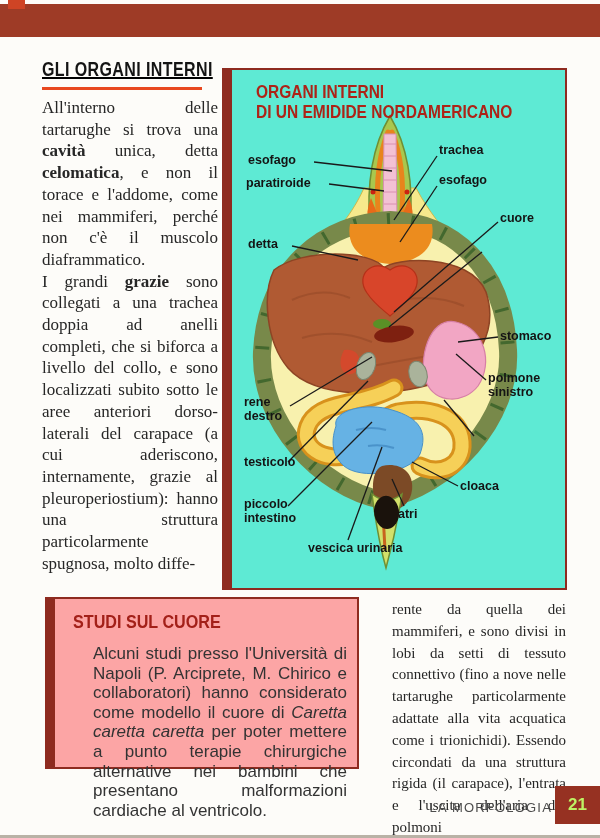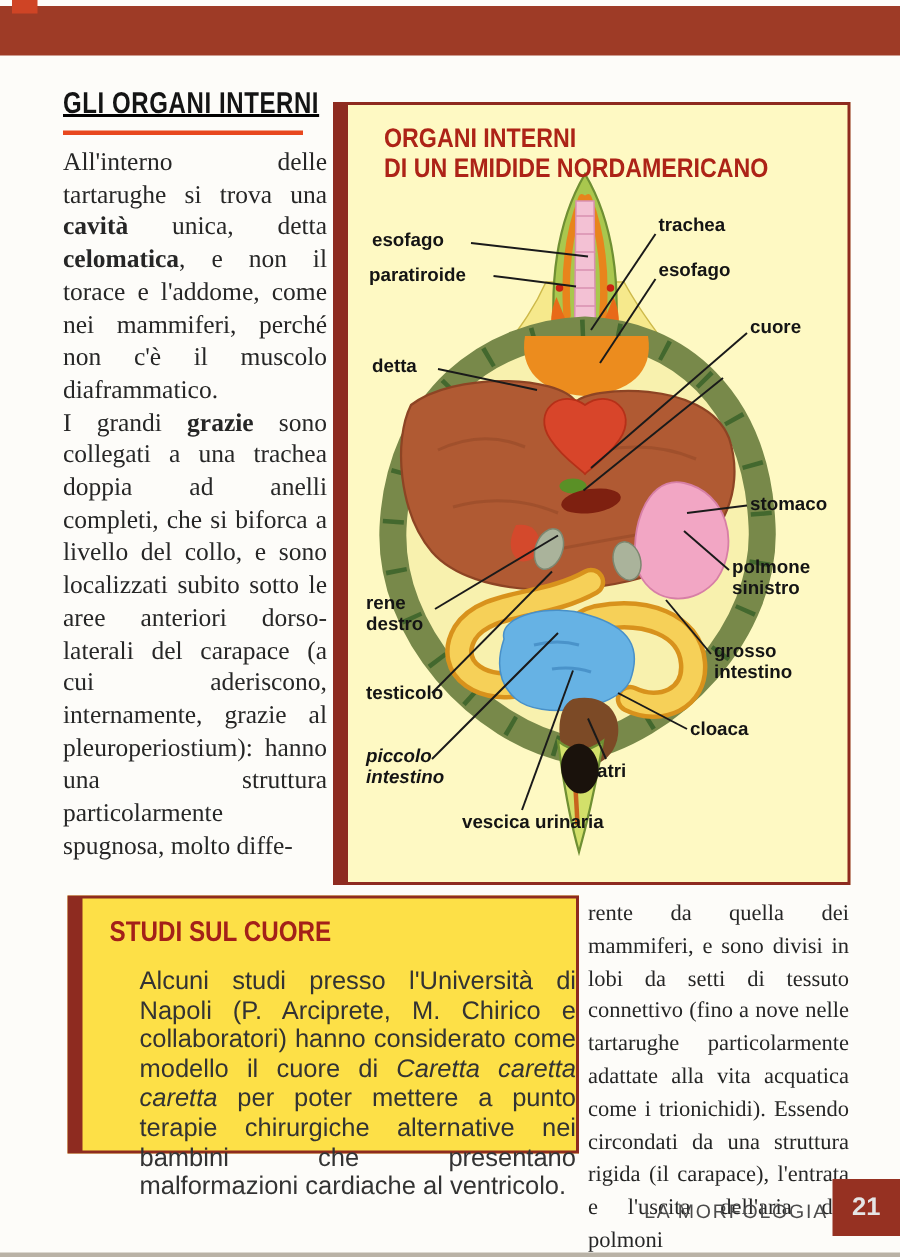--- a/index.html
+++ b/index.html
@@ -25,7 +25,7 @@
   .left-col b { font-weight:bold; }
 
   
-  .diagram-box { position:absolute; left:222px; top:68px; width:345px; height:522px; background:#fef9c3;
+  .diagram-box { position:absolute; left:222px; top:68px; width:345px; height:522px; background:#5eead4;
                  border:2px solid #8e2b20; border-left:10px solid #8e2b20; }
   .diagram-inner { position:absolute; left:0; top:0; width:333px; height:518px; }
   .diagram-title { position:absolute; left:24px; top:12px; font-family:"Liberation Sans", sans-serif;

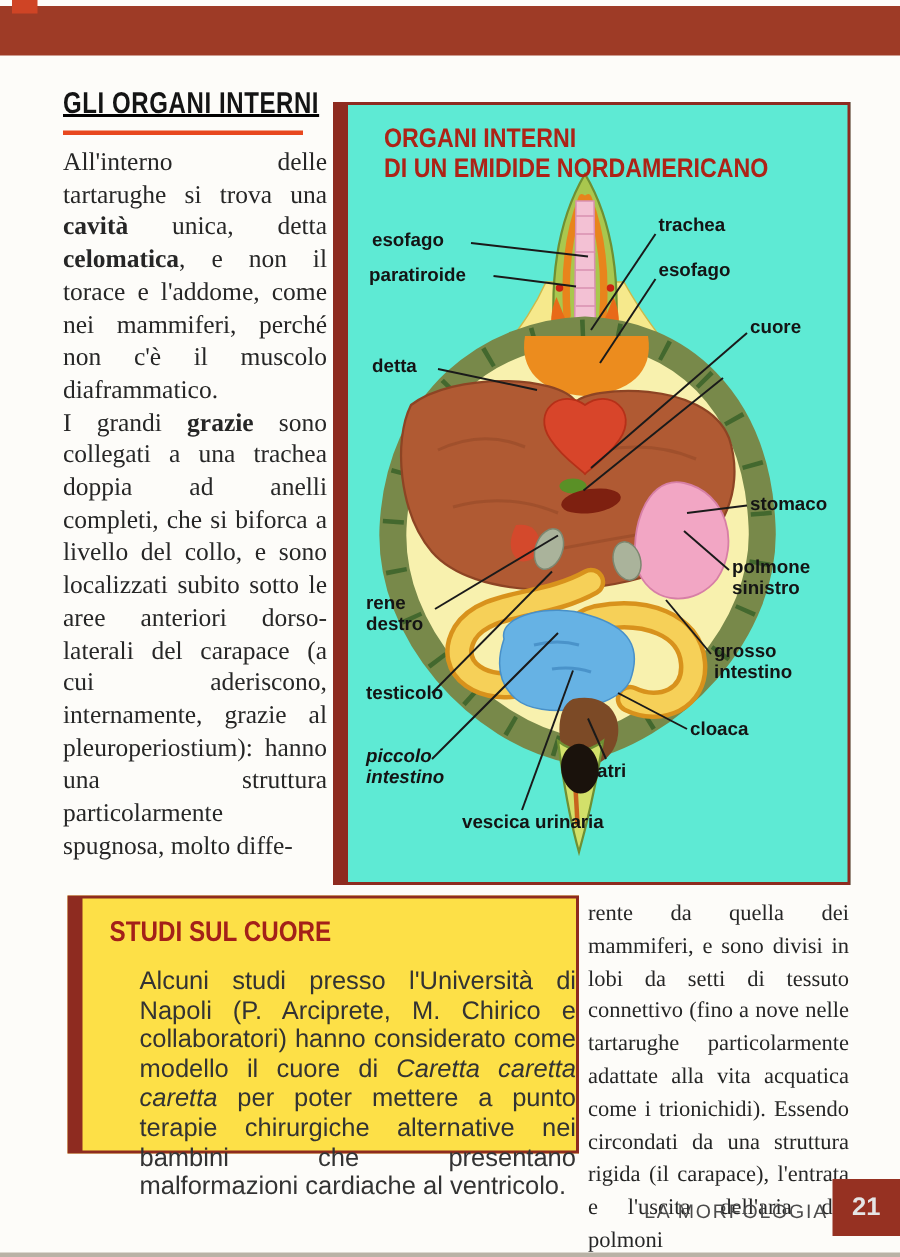--- a/index.html
+++ b/index.html
@@ -165,7 +165,6 @@
     <div class="dlab lab-stomaco">stomaco</div>
     <div class="dlab lab-polmone">polmone sinistro</div>
     <div class="dlab lab-rene">rene destro</div>
-    <div class="dlab lab-grosso">grosso intestino</div>
     <div class="dlab lab-testicolo">testicolo</div>
     <div class="dlab lab-cloaca">cloaca</div>
     <div class="dlab lab-piccolo">piccolo intestino</div>

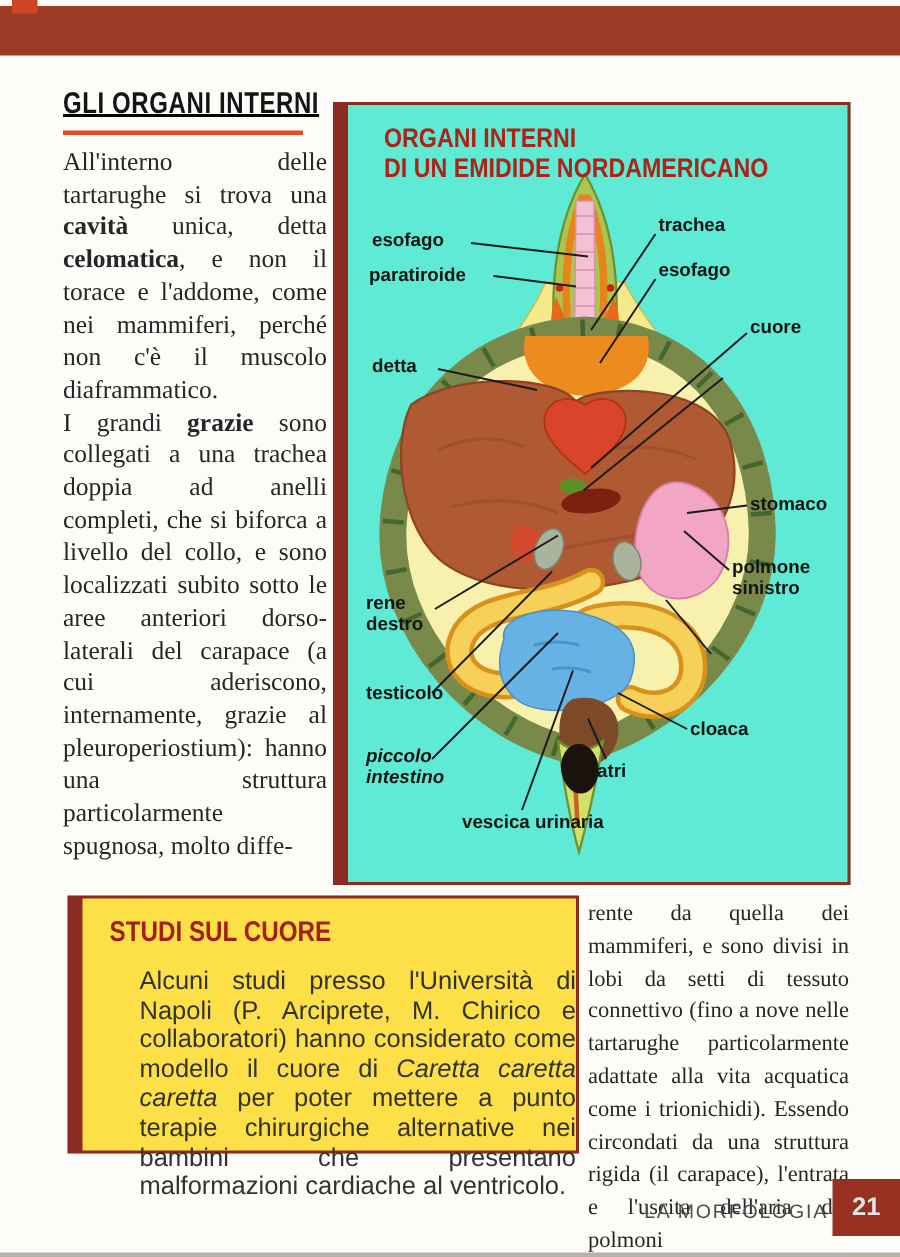--- a/index.html
+++ b/index.html
@@ -48,7 +48,7 @@
   .lab-grosso      { left:244px; top:358px; width:80px; }
   .lab-testicolo   { left:12px;  top:386px; }
   .lab-cloaca      { left:228px; top:410px; }
-  .lab-piccolo     { left:12px;  top:428px; width:70px;font-style:italic; }
+  .lab-piccolo     { left:12px;  top:428px; width:70px; }
   .lab-pene        { left:166px; top:438px; }
   .lab-vescica     { left:76px;  top:472px; width:150px; }
 

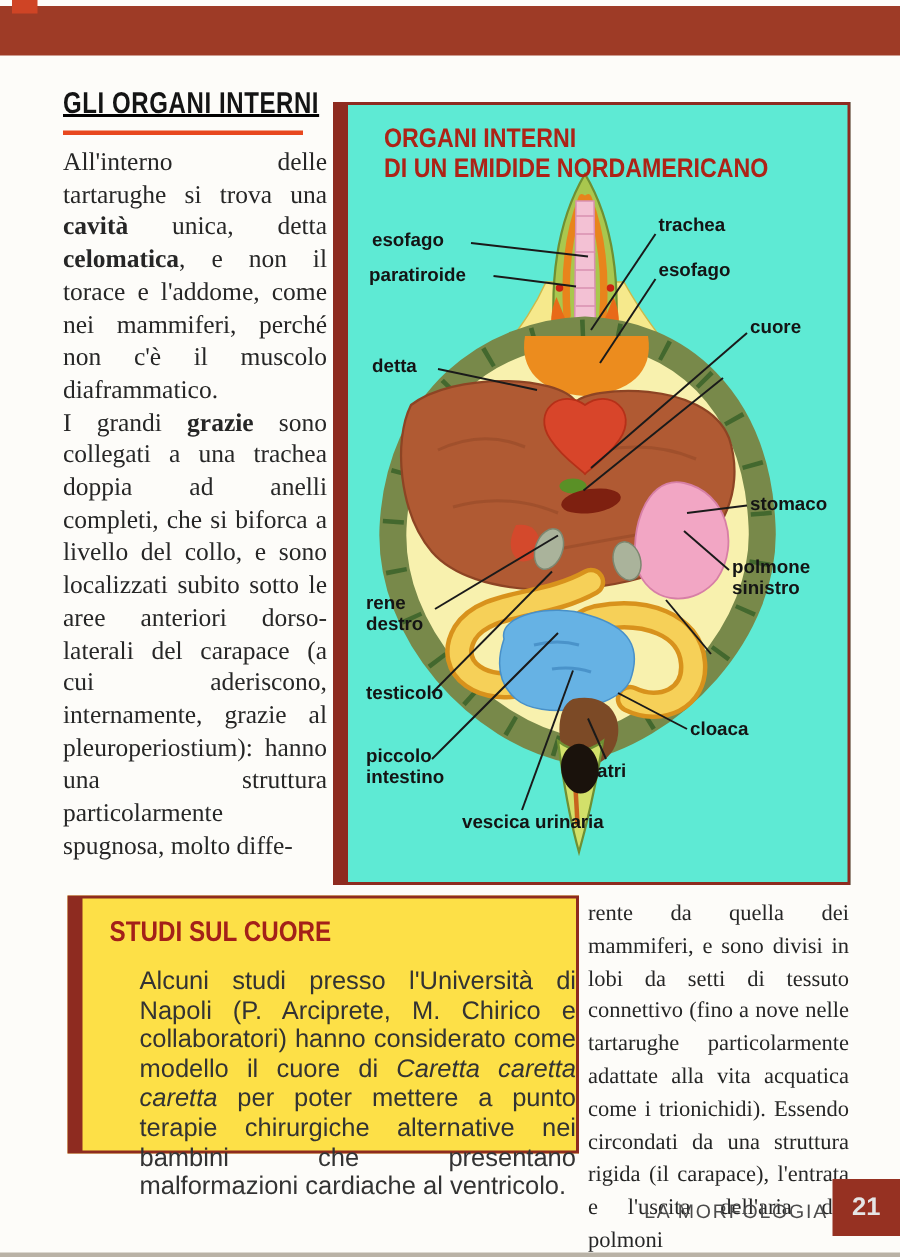--- a/index.html
+++ b/index.html
@@ -53,8 +53,8 @@
   .lab-vescica     { left:76px;  top:472px; width:150px; }
 
   
-  .studi-box { position:absolute; left:45px; top:597px; width:341px; height:172px; background:#fde047;
-               border:2px solid #8e2b20; border-left:10px solid #8e2b20; padding:12px 0 10px 18px; }
+  .studi-box { position:absolute; left:45px; top:597px; width:314px; height:172px; background:#fca5a5;
+               border:2px solid #8e2b20; border-left:10px solid #8e2b20; padding:12px 10px 10px 18px; }
   .studi-title { font-family:"Liberation Sans", sans-serif; font-weight:bold; font-size:19px; color:#a32019;
                  transform:scaleX(0.85); transform-origin:left top; white-space:nowrap; }
   .studi-body { margin-top:11px; font-family:Liberation Sans, sans-serif; font-size:17px;

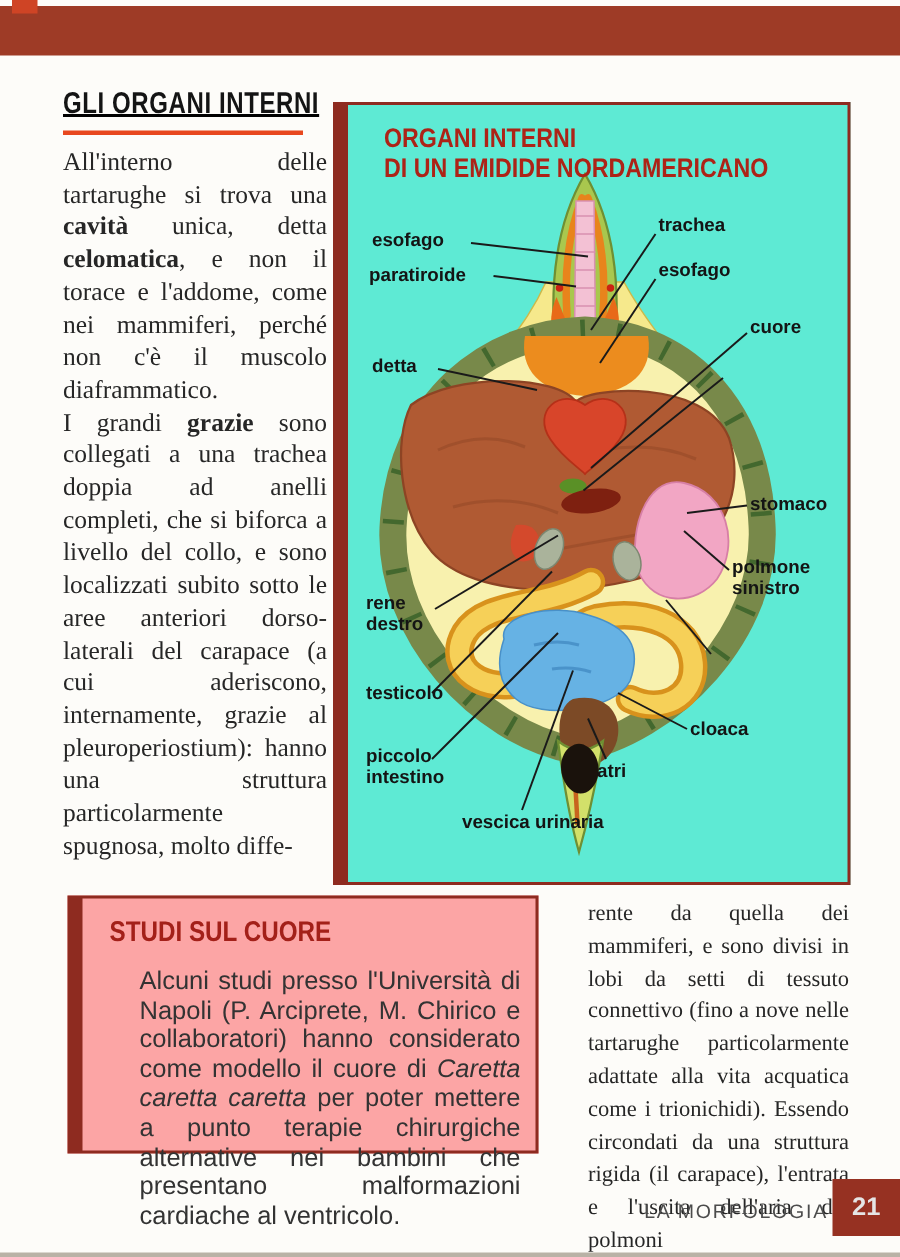--- a/index.html
+++ b/index.html
@@ -65,7 +65,7 @@
                     font-size:13px; color:#4c4c4c; letter-spacing:1.2px;padding-left:32px; }
   .page-square { position:absolute; right:0; top:786px; width:45px; height:38px; background:#963122;
                  display:flex; align-items:center; justify-content:center; }
-  .page-number { font-family:"Liberation Sans", sans-serif; font-weight:bold; font-size:17px; color:#e5e5e5; }
+  .page-number { font-family:"Liberation Sans", sans-serif; font-weight:bold; font-size:17px; color:#bef264; }
 </style>
 </head>
 <body>

